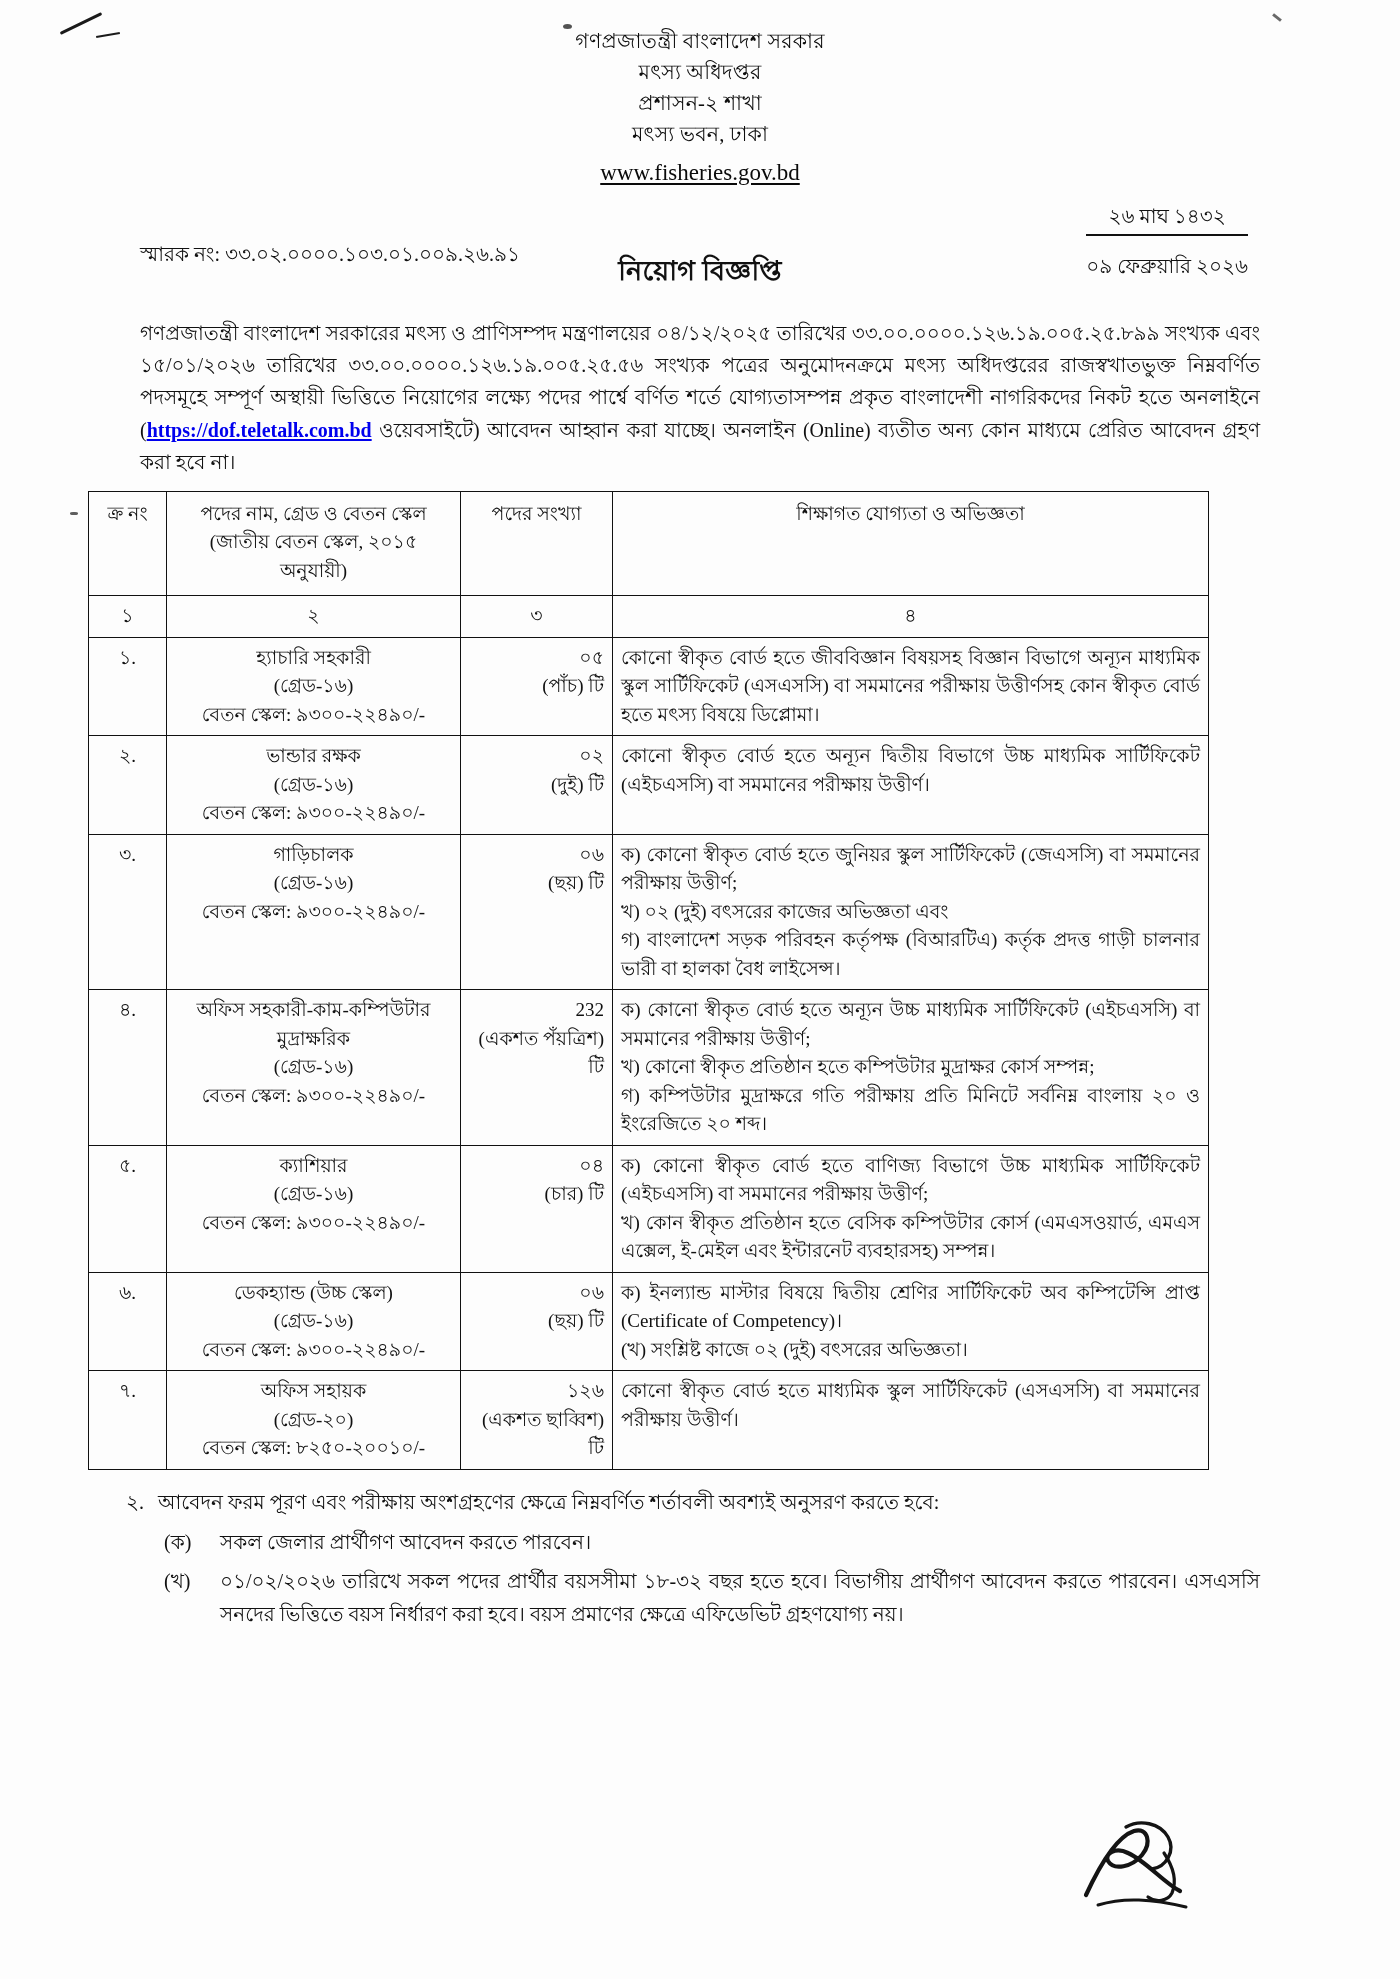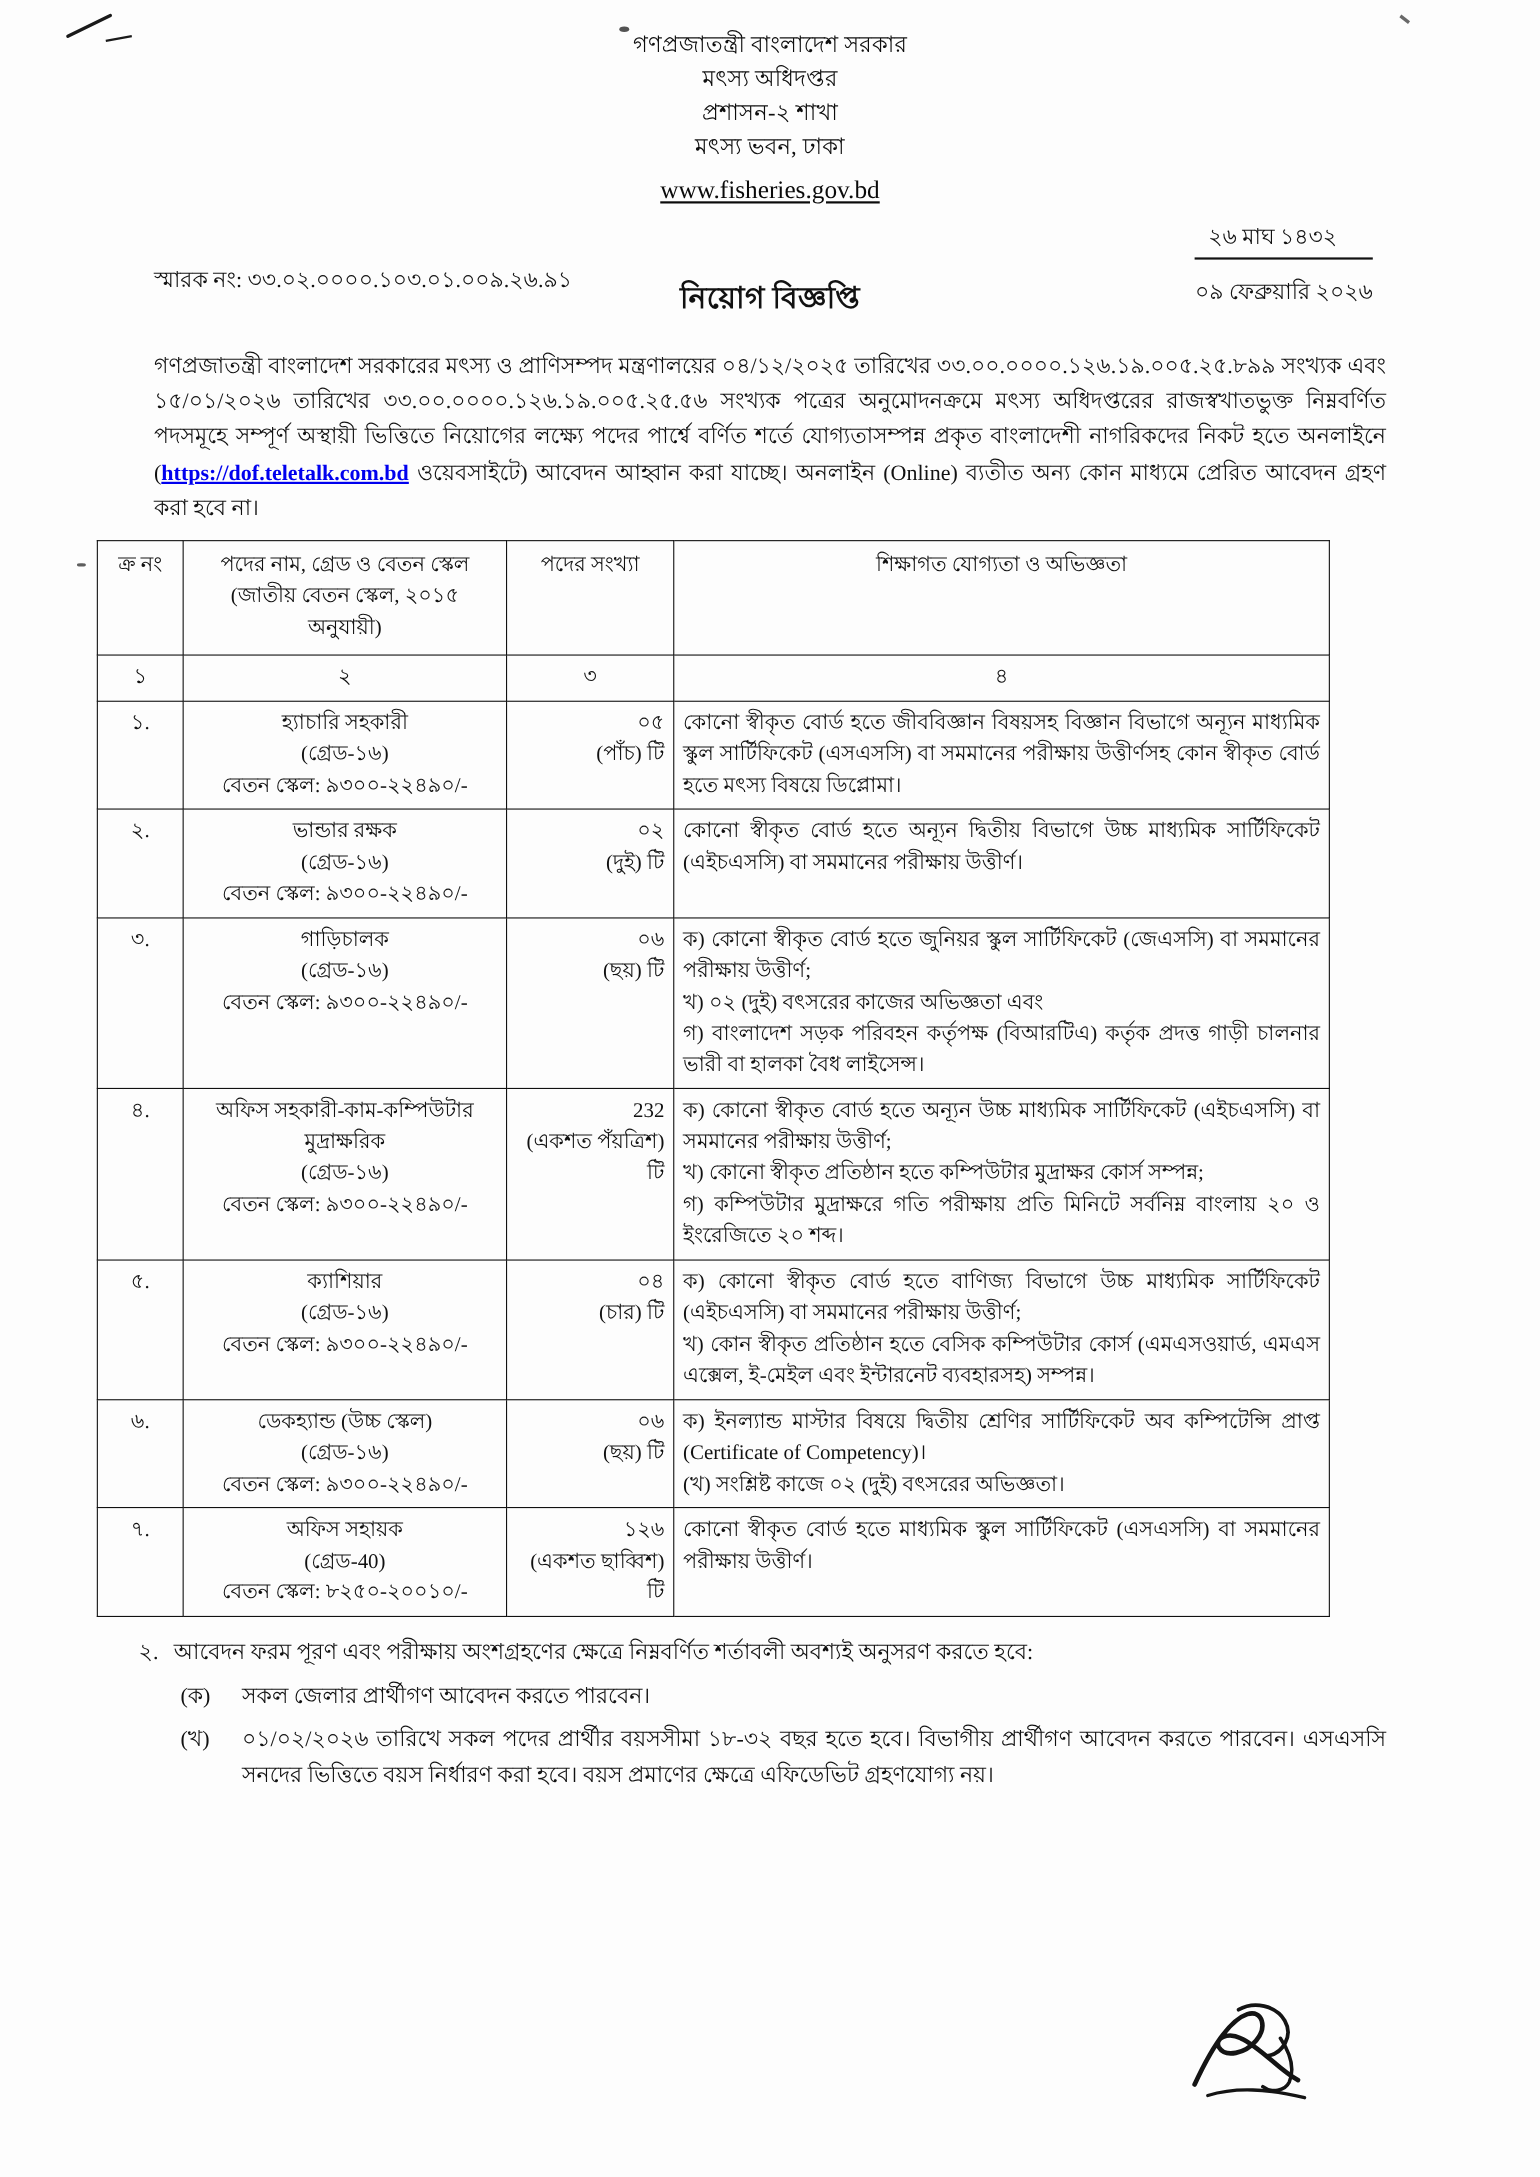--- a/index.html
+++ b/index.html
@@ -93,7 +93,7 @@
     position: absolute;
     right: 152px;
     top: -8px;
-    text-align: left;
+    text-align: center;
     line-height: 1.55;
   }
   .datebox .d-top {

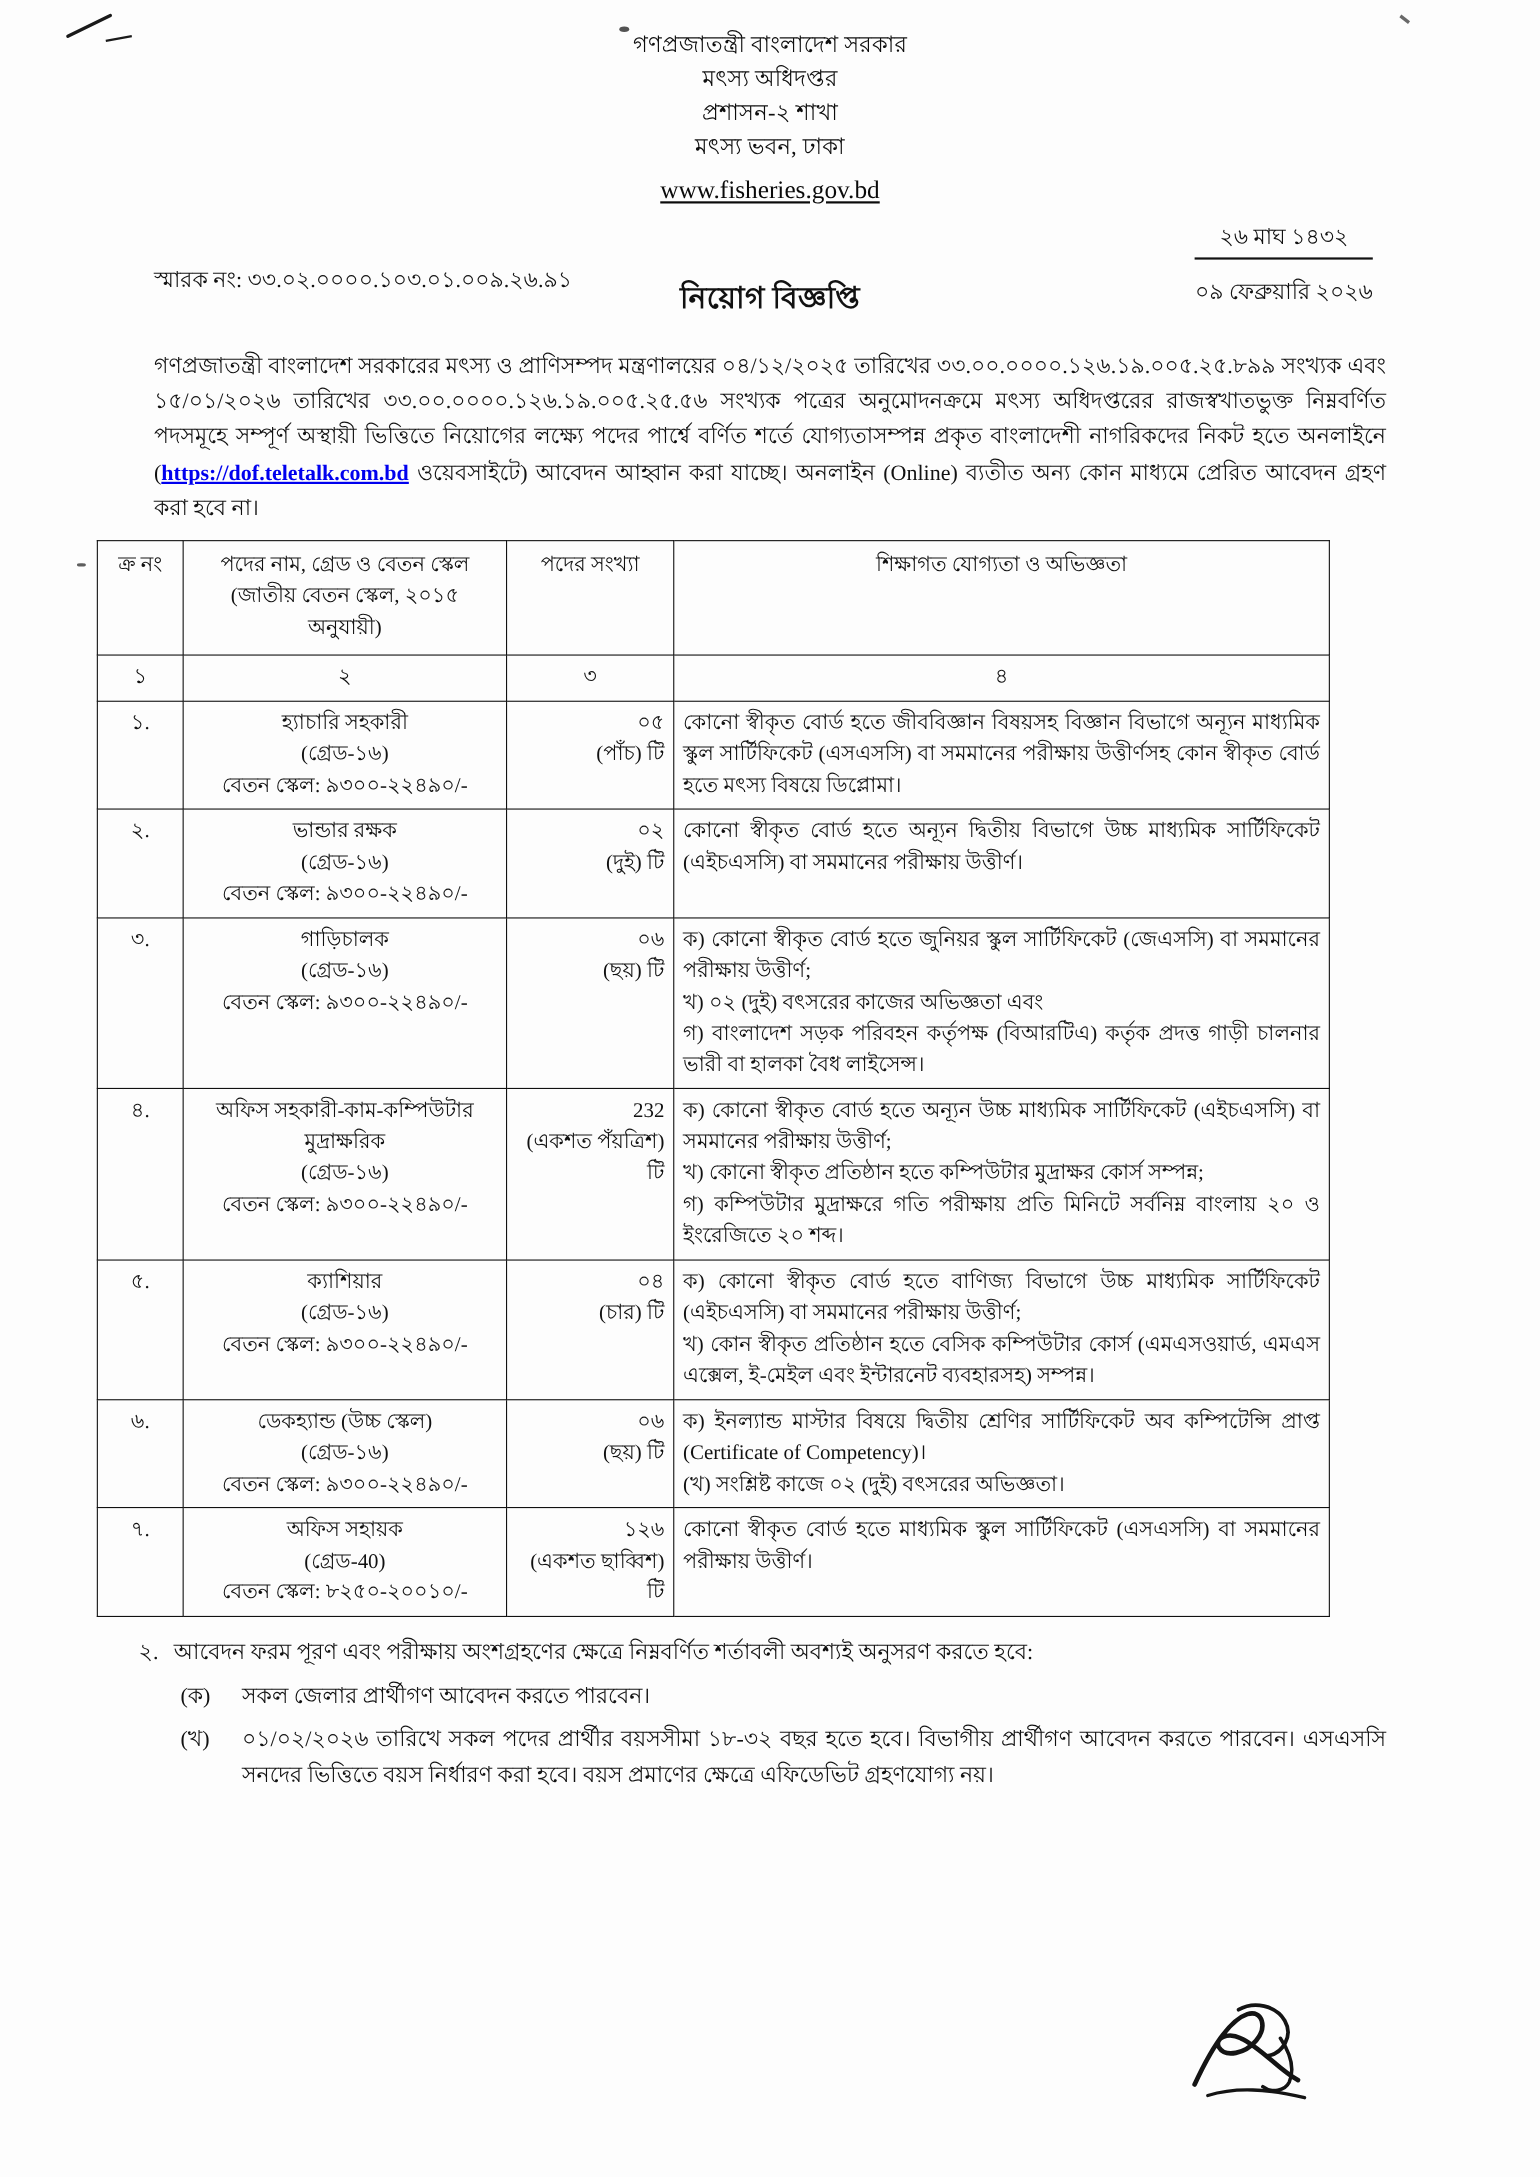--- a/index.html
+++ b/index.html
@@ -362,7 +362,7 @@
           <td class="c-sl">৭.</td>
           <td class="c-post">
             <span class="post-name">অফিস সহায়ক</span>
-            <span class="post-grade">(গ্রেড-40)</span>
+            <span class="post-grade">(গ্রেড-২০)</span>
             <span class="post-scale">বেতন স্কেল: ৮২৫০-২০০১০/-</span>
           </td>
           <td class="c-count">

